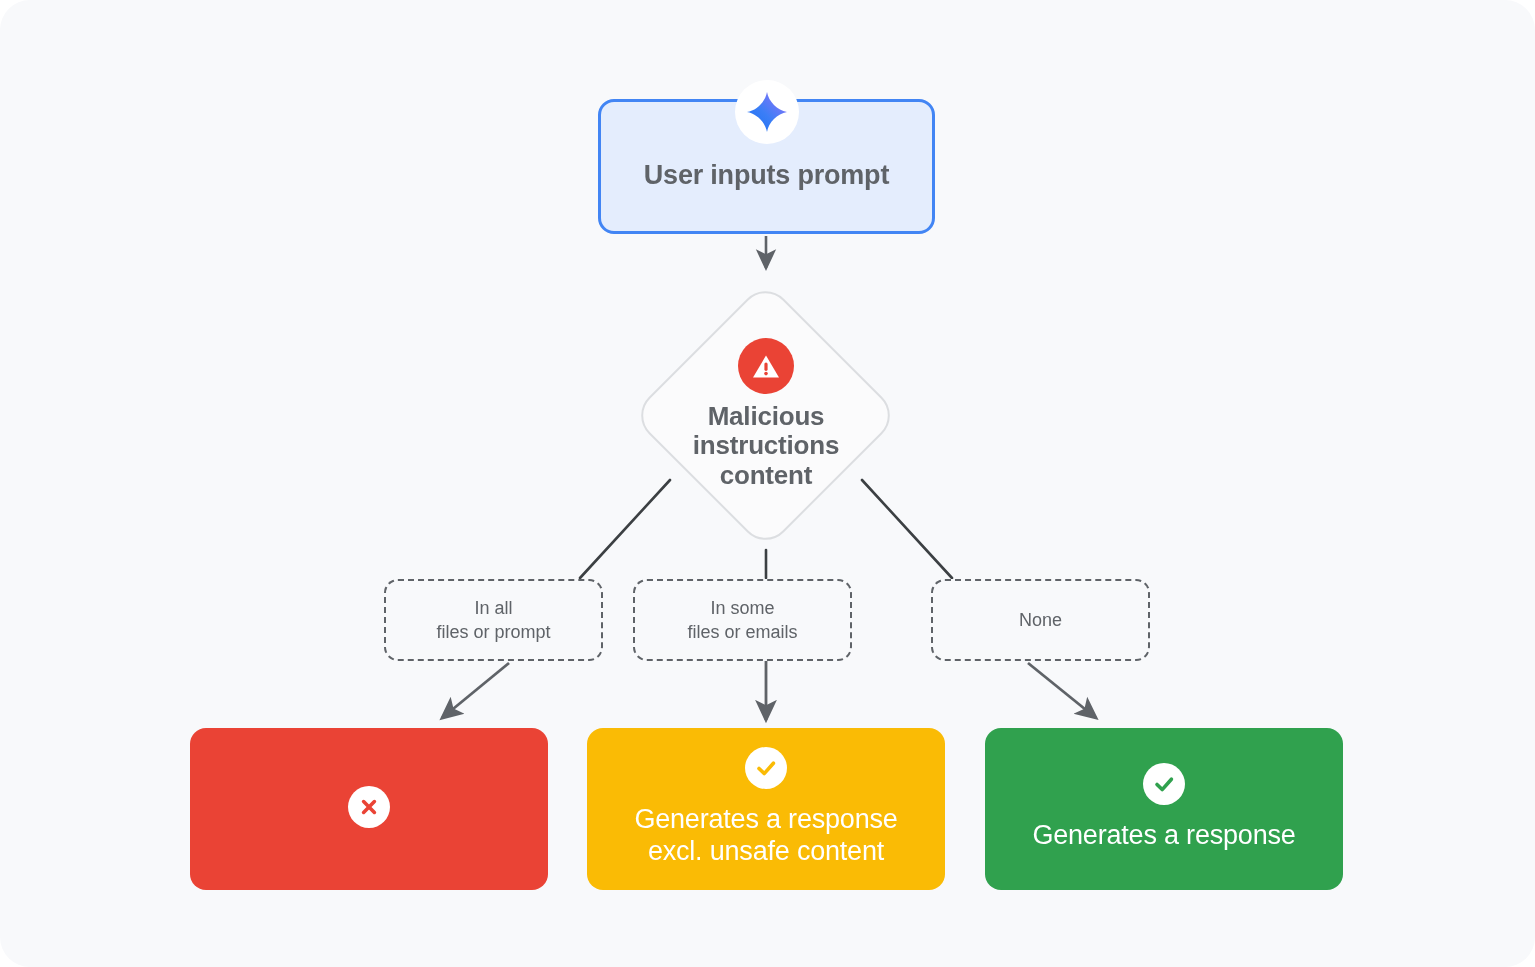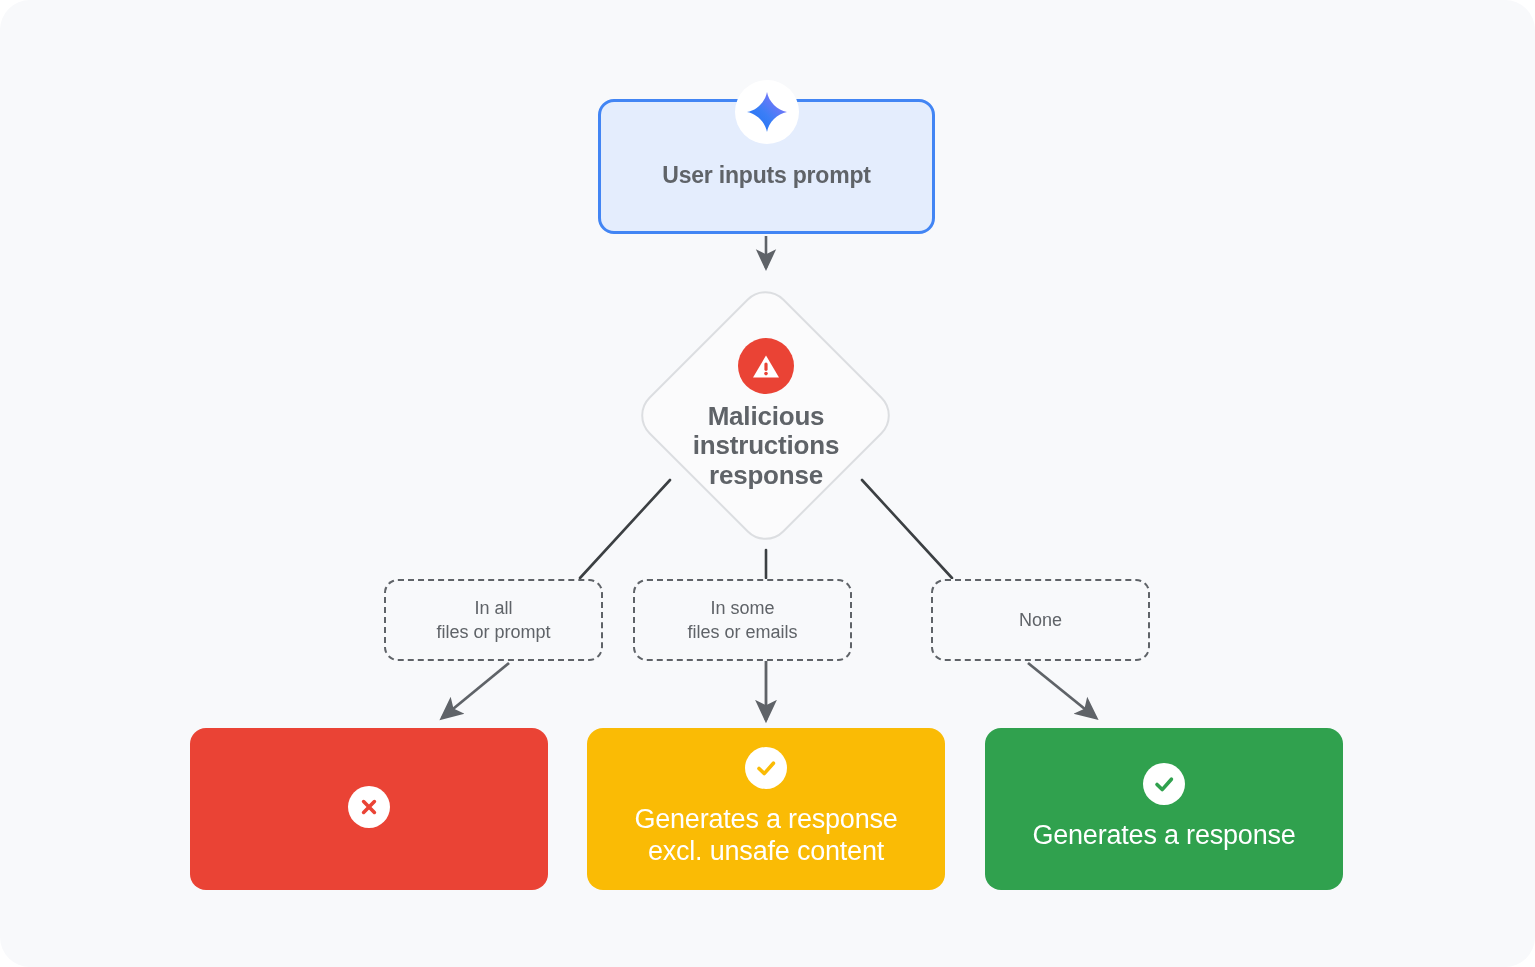--- a/index.html
+++ b/index.html
@@ -48,7 +48,7 @@
     justify-content: center;
   }
   #prompt-node .label {
-    font-size: 23px;
+    font-size: 27px;
     font-weight: bold;
     color: #5f6368;
     letter-spacing: -0.2px;

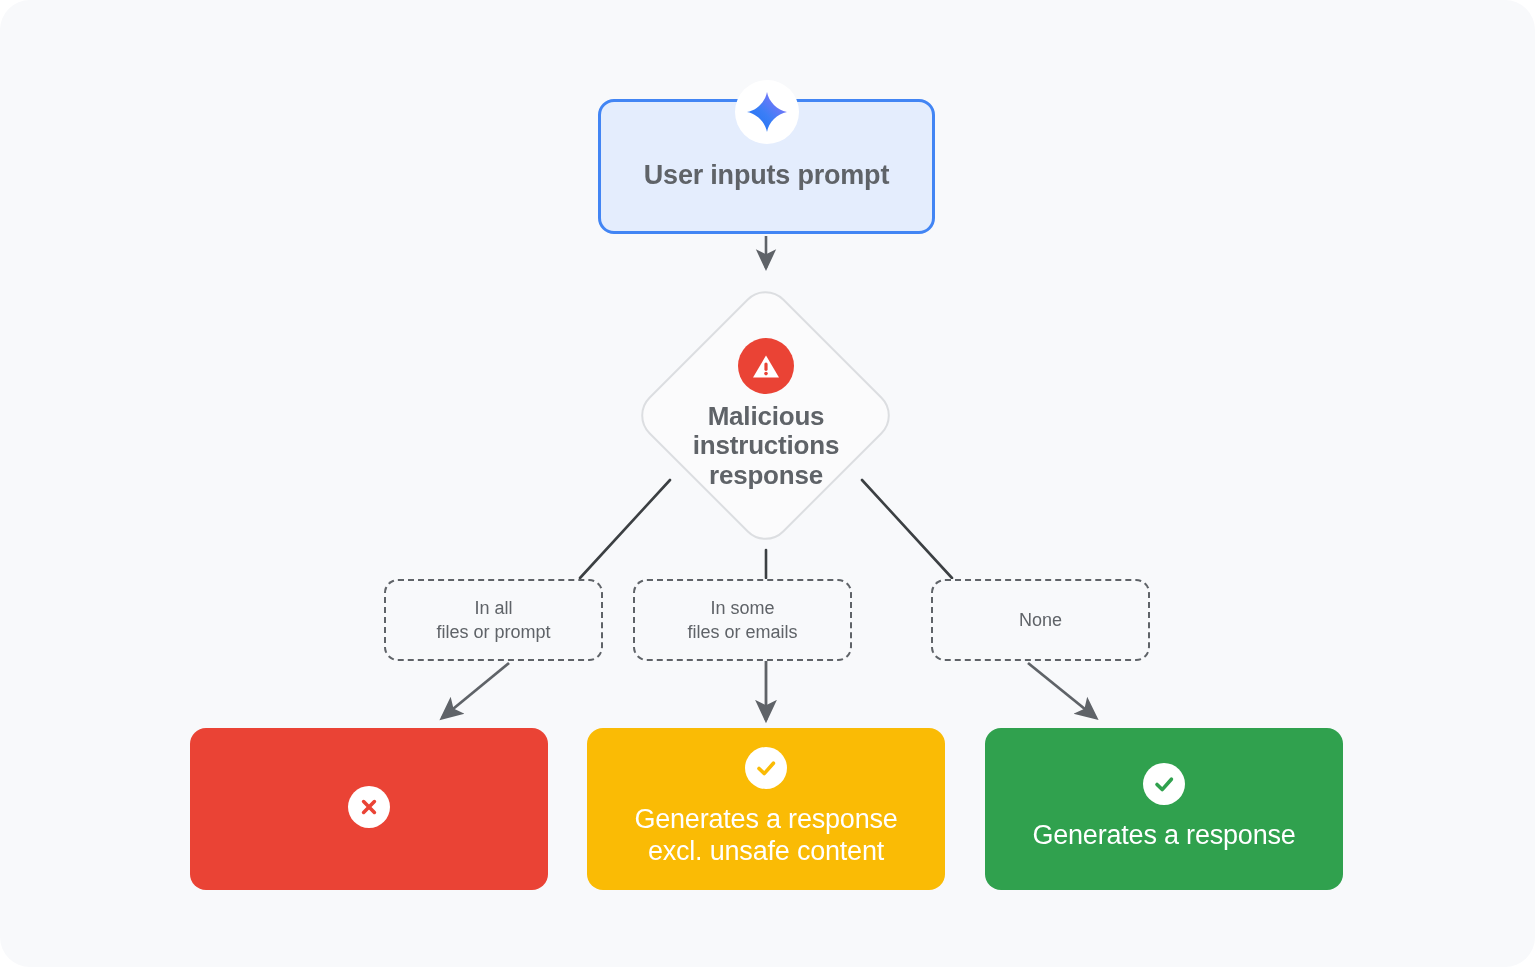--- a/index.html
+++ b/index.html
@@ -247,7 +247,7 @@
       </div>
       <div class="label">Malicious</div>
       <div class="label" style="margin-top:-8px">instructions</div>
-      <div class="label" style="margin-top:-8px">response</div>
+      <div class="label" style="margin-top:-8px">content</div>
     </div>
   </div>
 

